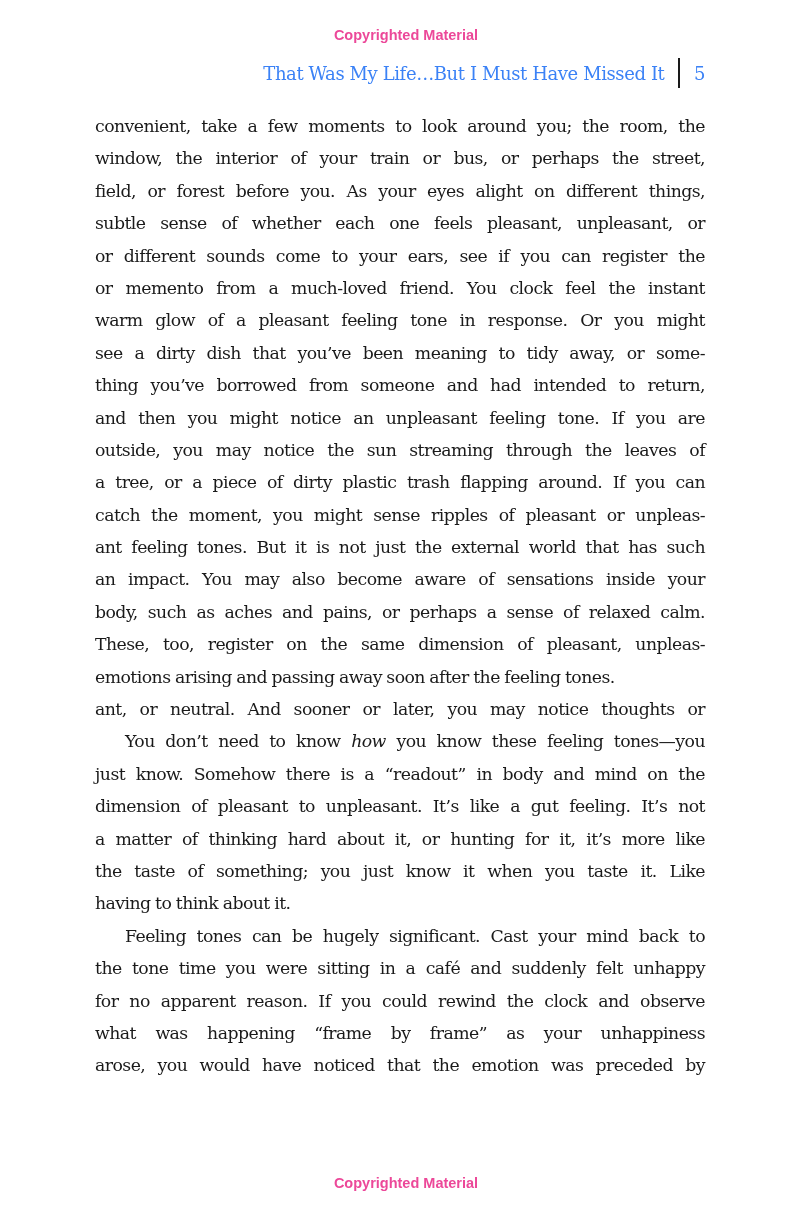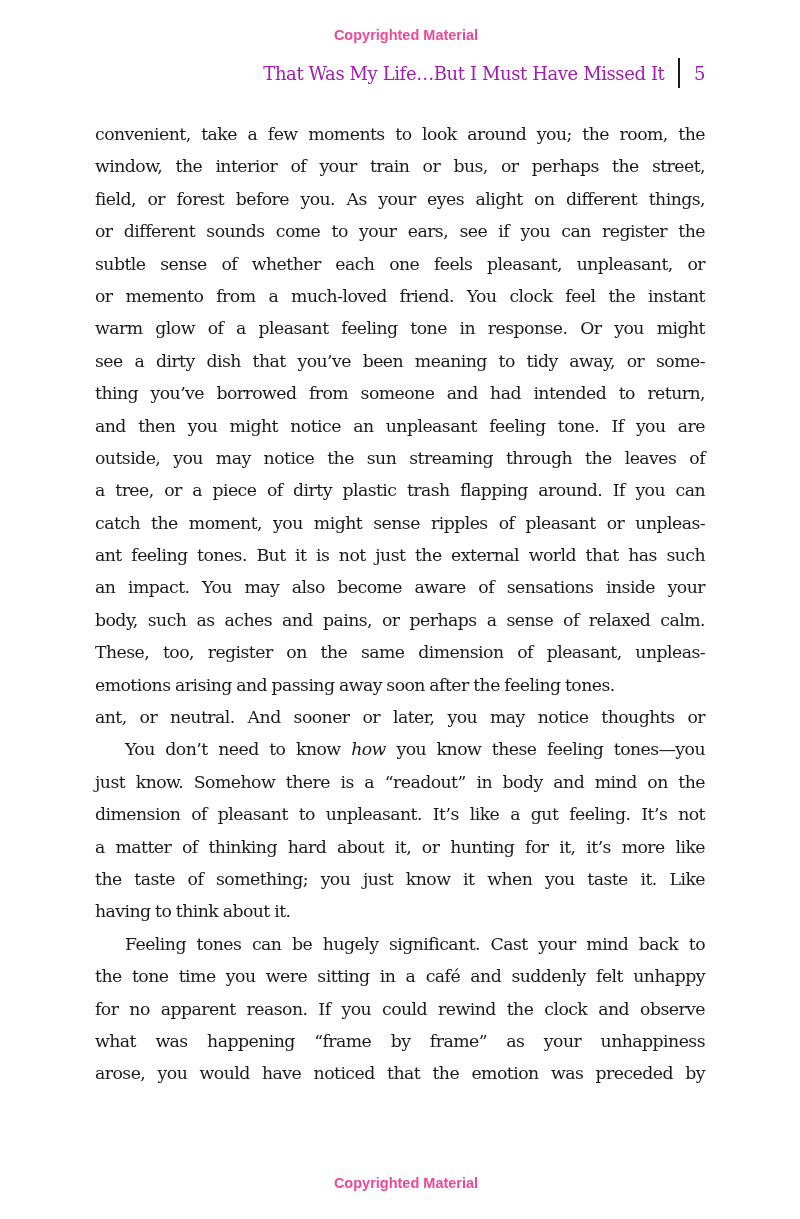--- a/index.html
+++ b/index.html
@@ -14,7 +14,7 @@
   .running-head {
     position: absolute; top: 56px; right: 95px; height: 34px;
     display: flex; align-items: center;
-    font-family: "DejaVu Serif", serif; font-size: 18px; color: #a21caf;
+    font-family: "DejaVu Serif", serif; font-size: 18px; color: #3b82f6;
     letter-spacing: -0.4px;
   }
   .rh-rule { width: 1.5px; height: 30px; background: #1a1a1a; margin: 0 14px 0 14px; }

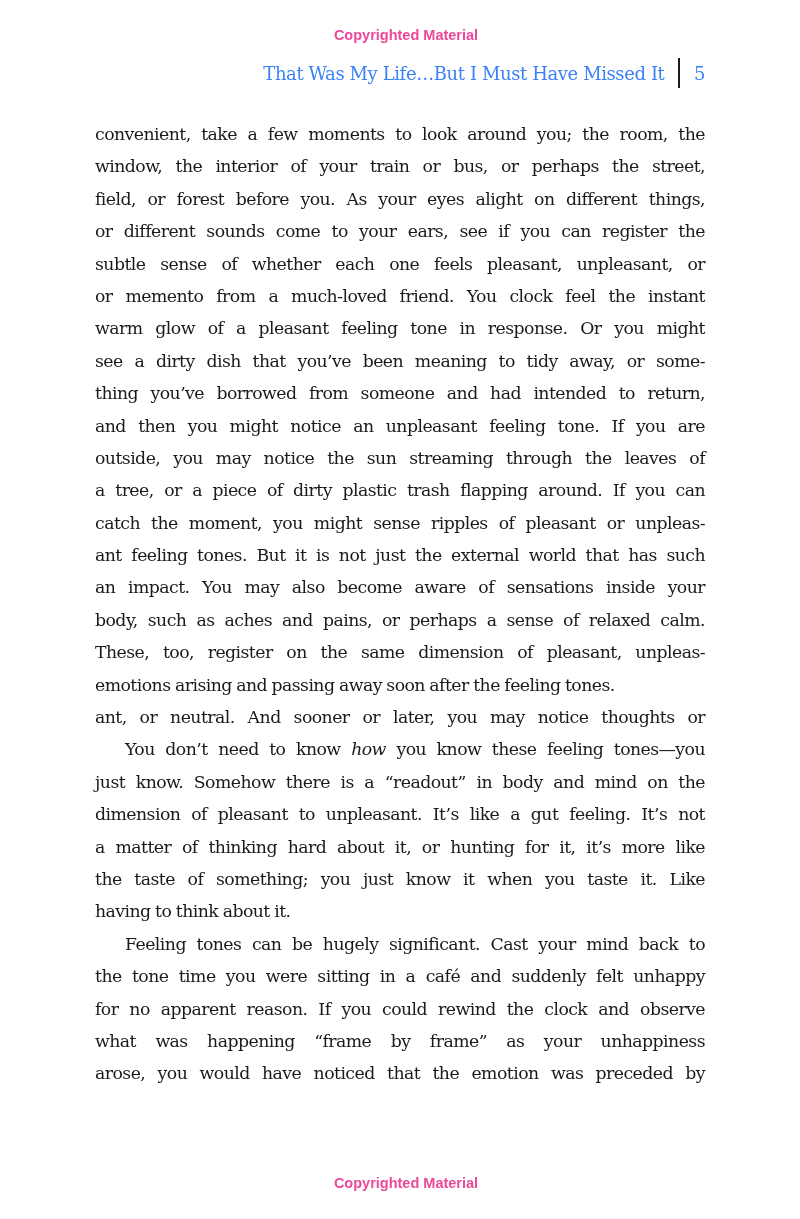--- a/index.html
+++ b/index.html
@@ -19,7 +19,7 @@
   }
   .rh-rule { width: 1.5px; height: 30px; background: #1a1a1a; margin: 0 14px 0 14px; }
   .body-text {
-    position: absolute; left: 95px; top: 118px; width: 610px;
+    position: absolute; left: 95px; top: 110px; width: 610px;
     font-family: "DejaVu Serif", serif; font-size: 17.3px; line-height: 32.4px;
     color: #1a1a1a; letter-spacing: -0.55px; word-spacing: -0.5px;
   }

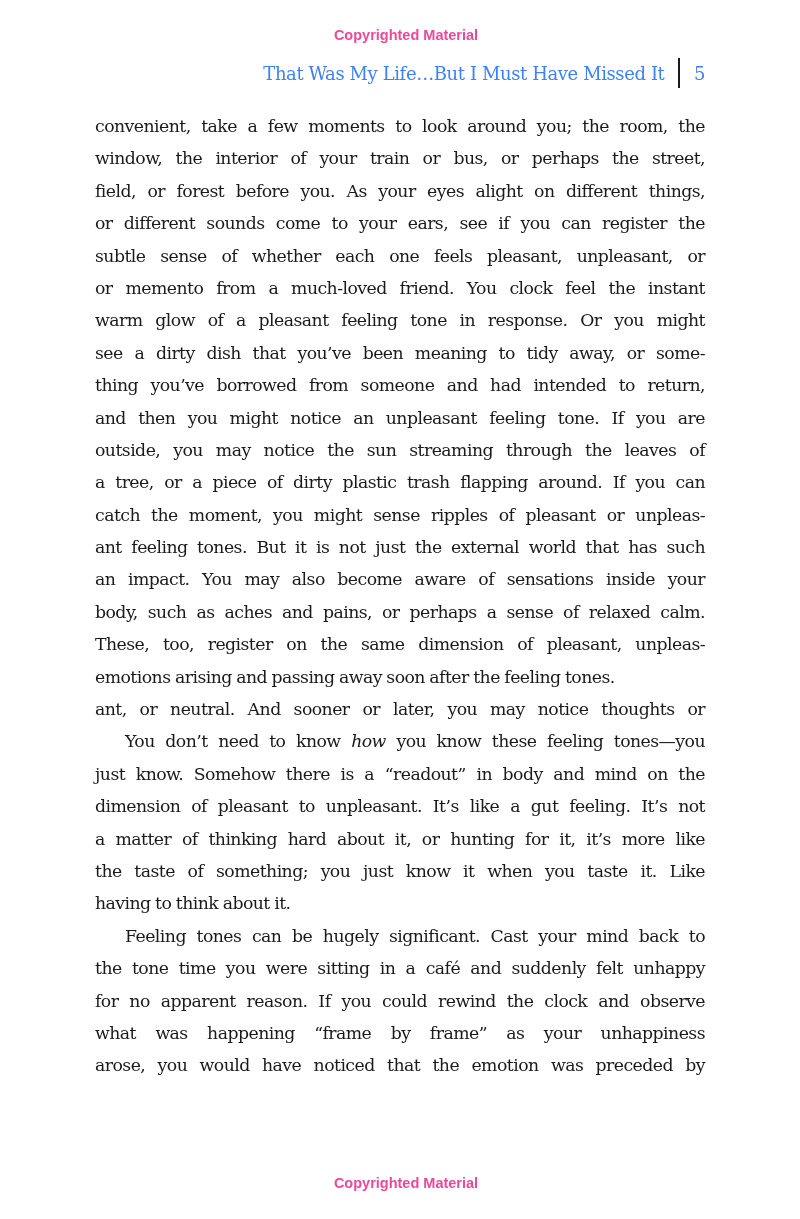--- a/index.html
+++ b/index.html
@@ -44,8 +44,8 @@
     <span class="line">convenient, take a few moments to look around you; the room, the</span>
     <span class="line">window, the interior of your train or bus, or perhaps the street,</span>
     <span class="line">field, or forest before you. As your eyes alight on different things,</span>
+    <span class="line">subtle sense of whether each one feels pleasant, unpleasant, or</span>
     <span class="line">or different sounds come to your ears, see if you can register the</span>
-    <span class="line">subtle sense of whether each one feels pleasant, unpleasant, or</span>
     <span class="line">or memento from a much-loved friend. You clock feel the instant</span>
     <span class="line">warm glow of a pleasant feeling tone in response. Or you might</span>
     <span class="line">see a dirty dish that you’ve been meaning to tidy away, or some-</span>

